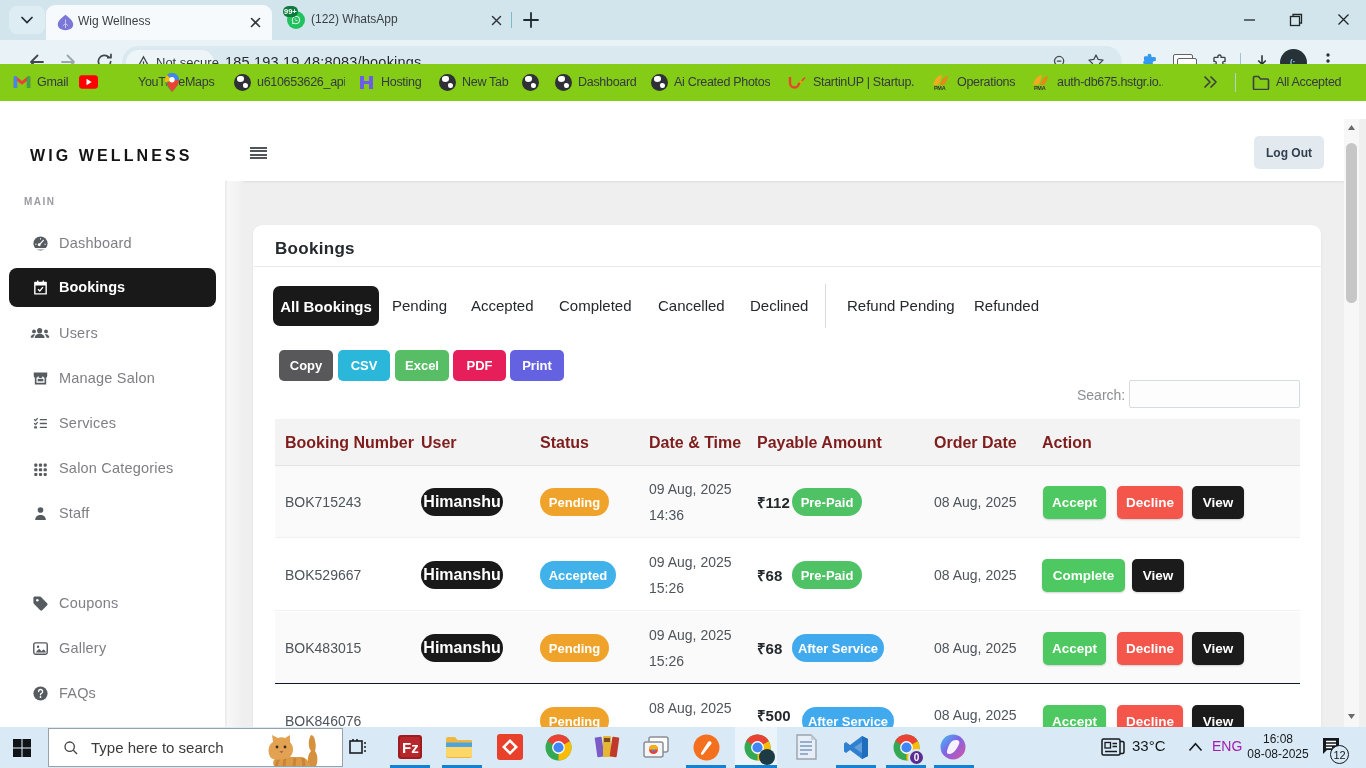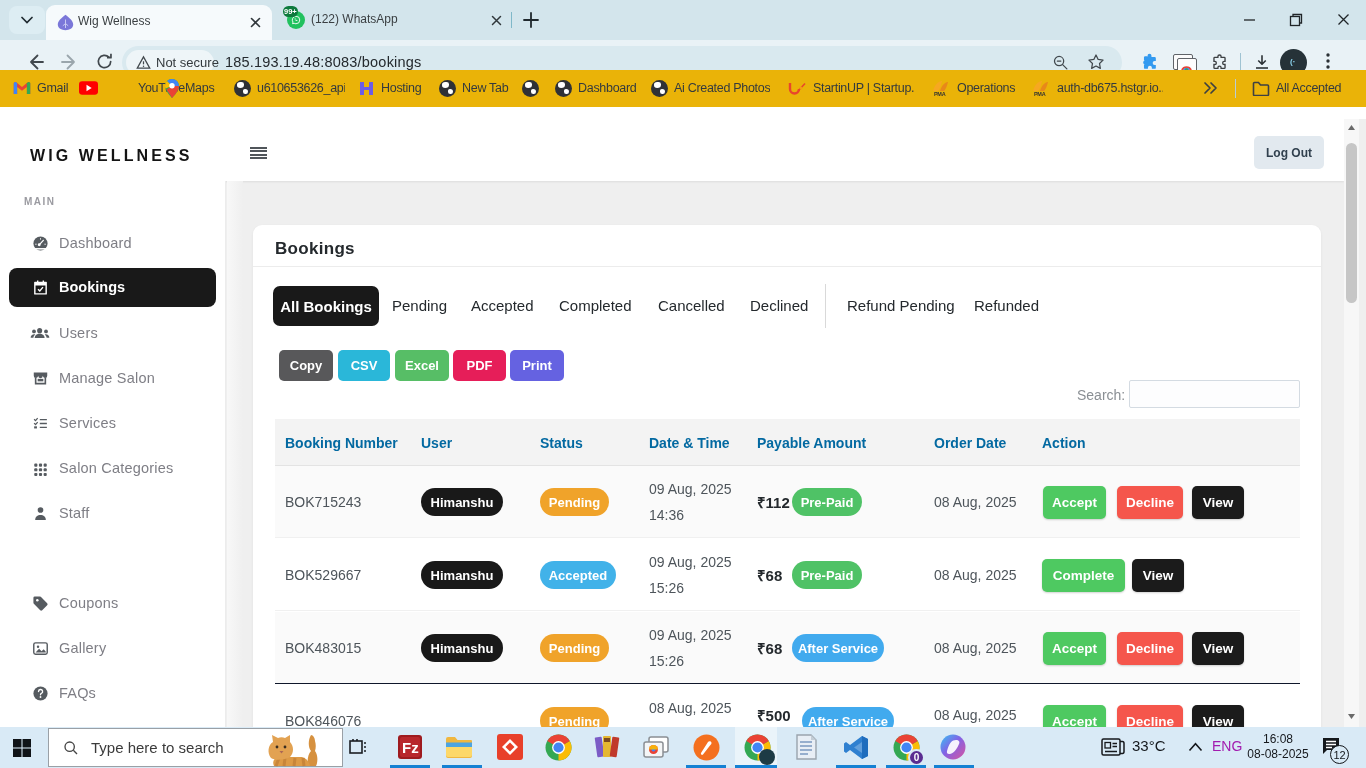--- a/index.html
+++ b/index.html
@@ -17,7 +17,7 @@
 #toolbar { position:absolute; left:0; top:40px; width:1366px; height:42px; background:#e9f2f6; }
 #omnibox { position:absolute; left:122px; top:46px; width:1000px; height:33px; background:#d9e9ef; border-radius:17px; }
 #nschip { position:absolute; left:126px; top:50px; width:88px; height:25px; background:#eef5f8; border-radius:13px; }
-#bookmarks { position:absolute; left:0; top:70px; width:1366px; height:37px; background:#eab308; }
+#bookmarks { position:absolute; left:0; top:64px; width:1366px; height:37px; background:#84cc16; }
 .bm { position:absolute; top:8px; height:20px; display:flex; align-items:center; gap:6px; font-size:12.5px; letter-spacing:-0.3px; color:#343a3e; white-space:nowrap; }
 .globe { width:17px; height:17px; border-radius:50%; background:#2f3136; position:relative; overflow:hidden; }
 .globe:after { content:""; position:absolute; left:3px; top:2px; width:7px; height:6px; background:#fff; border-radius:50% 40% 60% 50%; }

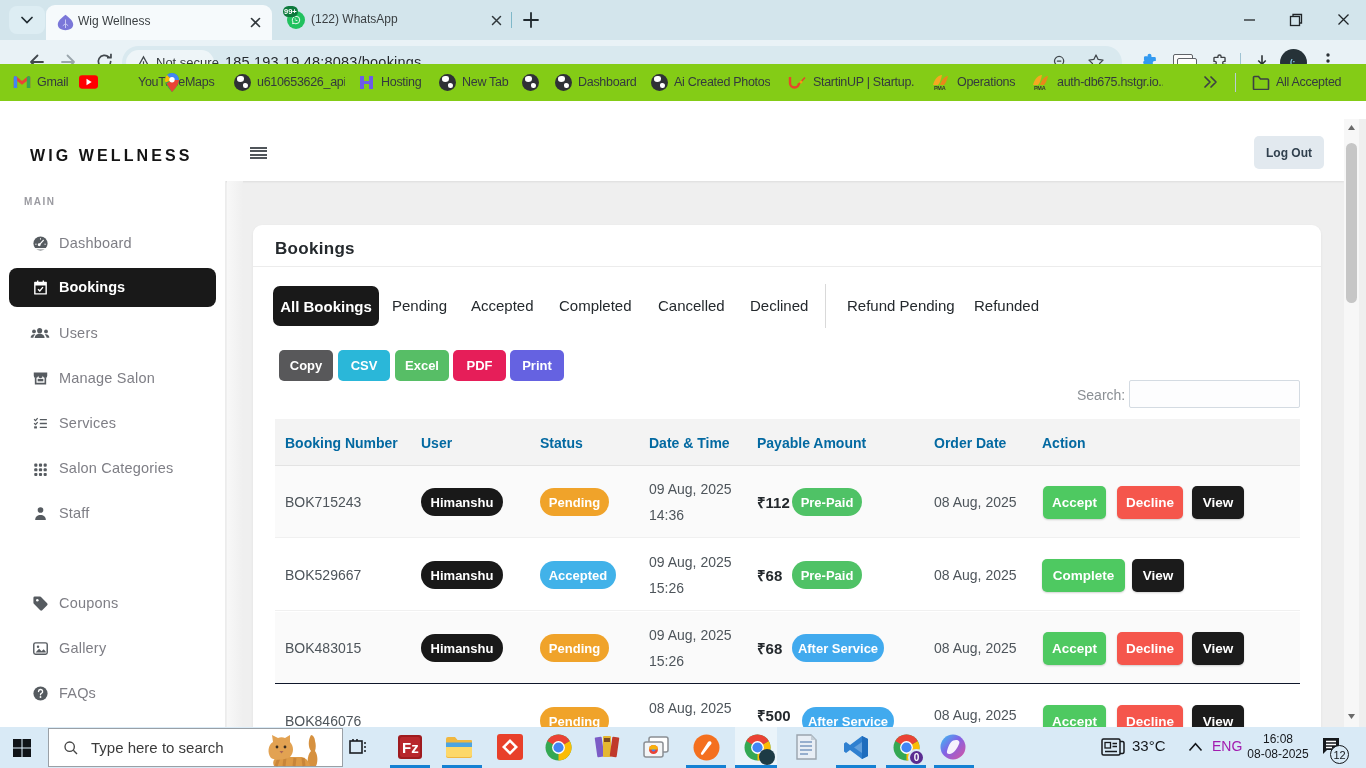--- a/index.html
+++ b/index.html
@@ -55,7 +55,7 @@
 
 
 #tbl { position:absolute; left:22px; top:194px; width:1025px; }
-.th { position:absolute; top:0; height:47px; font-size:14px; font-weight:bold; color:#0369a1; display:flex; align-items:center; }
+.th { position:absolute; top:0; height:47px; font-size:16px; font-weight:bold; color:#7f1d1d; display:flex; align-items:center; }
 #thead { position:absolute; left:0; top:0; width:1025px; height:47px; background:#f3f3f3; border-bottom:1px solid #e3e3e3; }
 .row { position:absolute; left:0; width:1025px; height:72px; }
 .cell { position:absolute; font-size:14px; color:#4e555b; display:flex; align-items:center; }

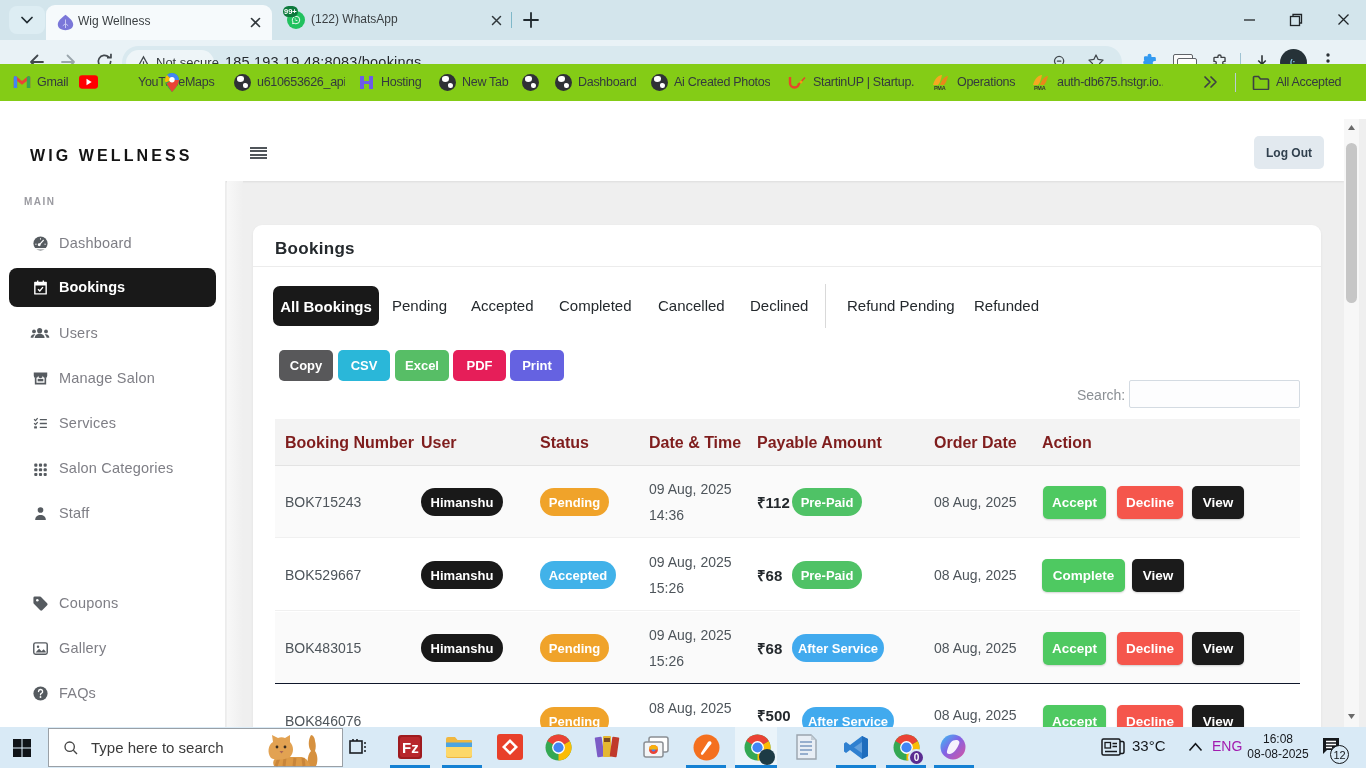--- a/index.html
+++ b/index.html
@@ -59,7 +59,7 @@
 #thead { position:absolute; left:0; top:0; width:1025px; height:47px; background:#f3f3f3; border-bottom:1px solid #e3e3e3; }
 .row { position:absolute; left:0; width:1025px; height:72px; }
 .cell { position:absolute; font-size:14px; color:#4e555b; display:flex; align-items:center; }
-.pill-user { position:absolute; background:#191919; color:#fff; font-size:13px; font-weight:bold; border-radius:14px; height:28px; width:82px; display:flex; align-items:center; justify-content:center; }
+.pill-user { position:absolute; background:#191919; color:#fff; font-size:16px; font-weight:bold; border-radius:14px; height:28px; width:82px; display:flex; align-items:center; justify-content:center; }
 .pill { position:absolute; color:#fff; font-size:13px; font-weight:bold; border-radius:14px; height:28px; display:flex; align-items:center; justify-content:center; }
 .abtn { position:absolute; height:33px; border-radius:5px; color:#fff; font-size:13.5px; font-weight:bold; display:flex; align-items:center; justify-content:center; box-shadow:0 1px 2px rgba(0,0,0,.18); }
 .amt { font-weight:bold; color:#24292d; font-size:15px; }

